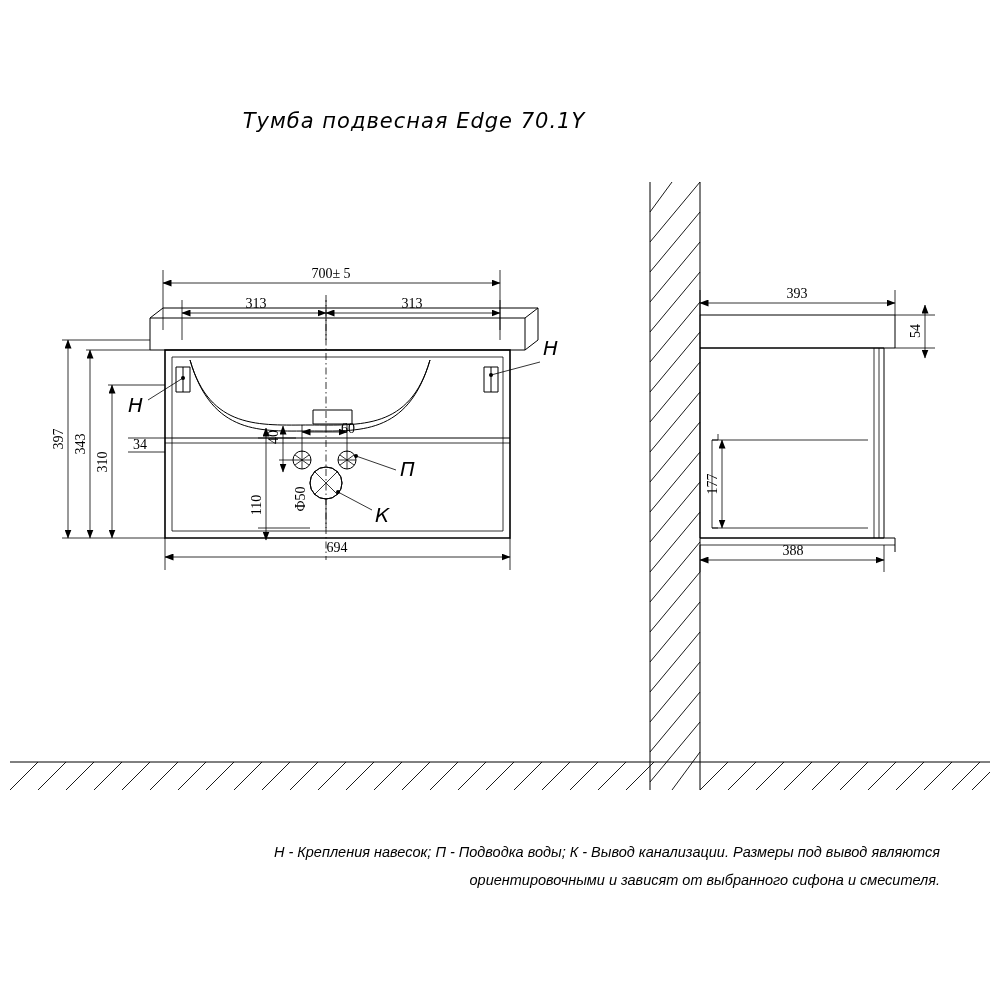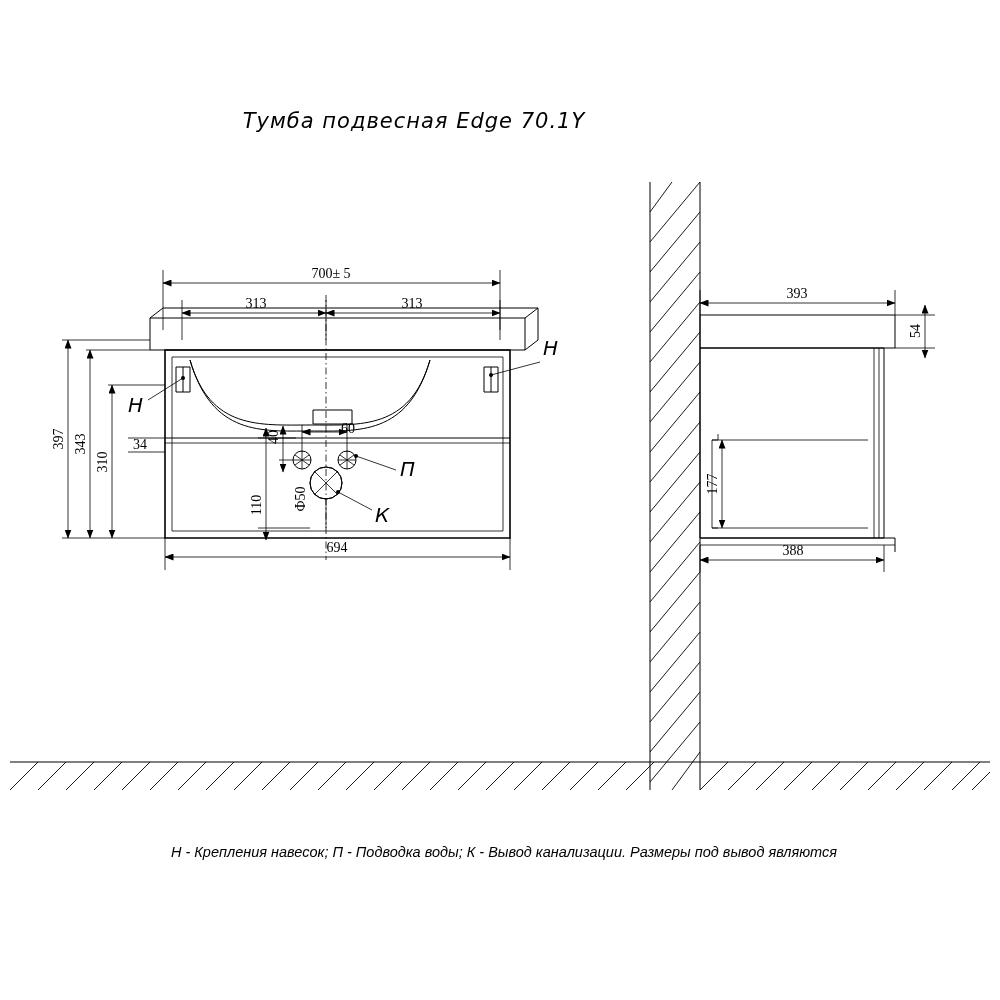--- a/index.html
+++ b/index.html
@@ -68,7 +68,7 @@
     left: 60px;
     top: 838px;
     width: 880px;
-    text-align: center;
+    text-align: right;
     line-height: 28px;
   }
   .note-block div {

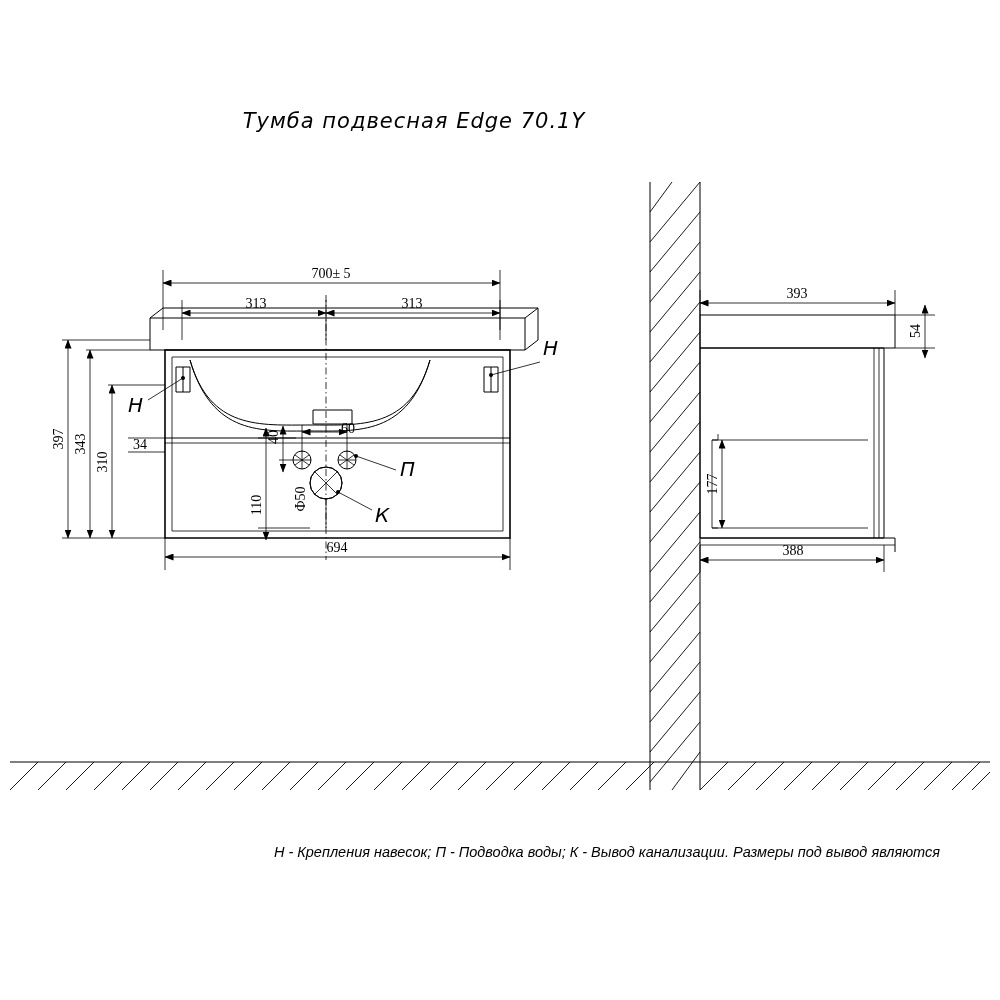--- a/index.html
+++ b/index.html
@@ -302,6 +302,7 @@
 
 <div class="note-block">
   <div class="note-line-1">Н - Крепления навесок; П - Подводка воды; К - Вывод канализации. Размеры под вывод являются</div>
+  <div>ориентировочными и зависят от выбранного сифона и смесителя.</div>
 </div>
 
 </body></html>

